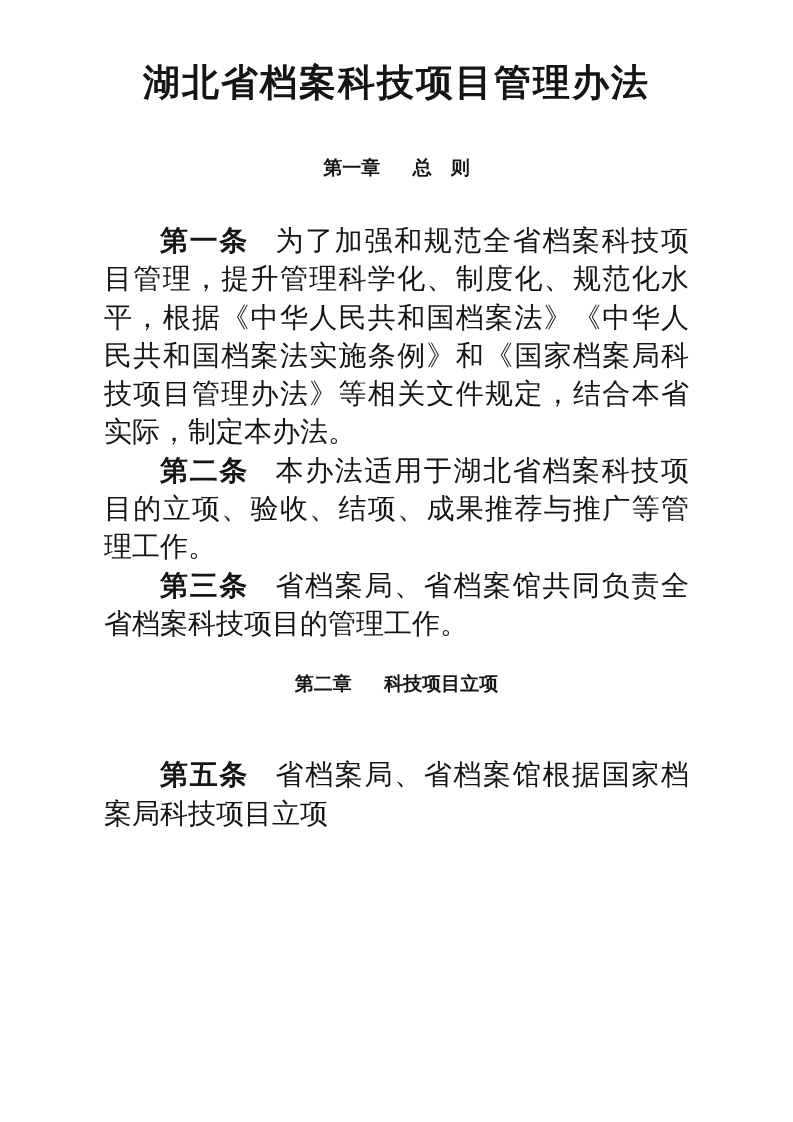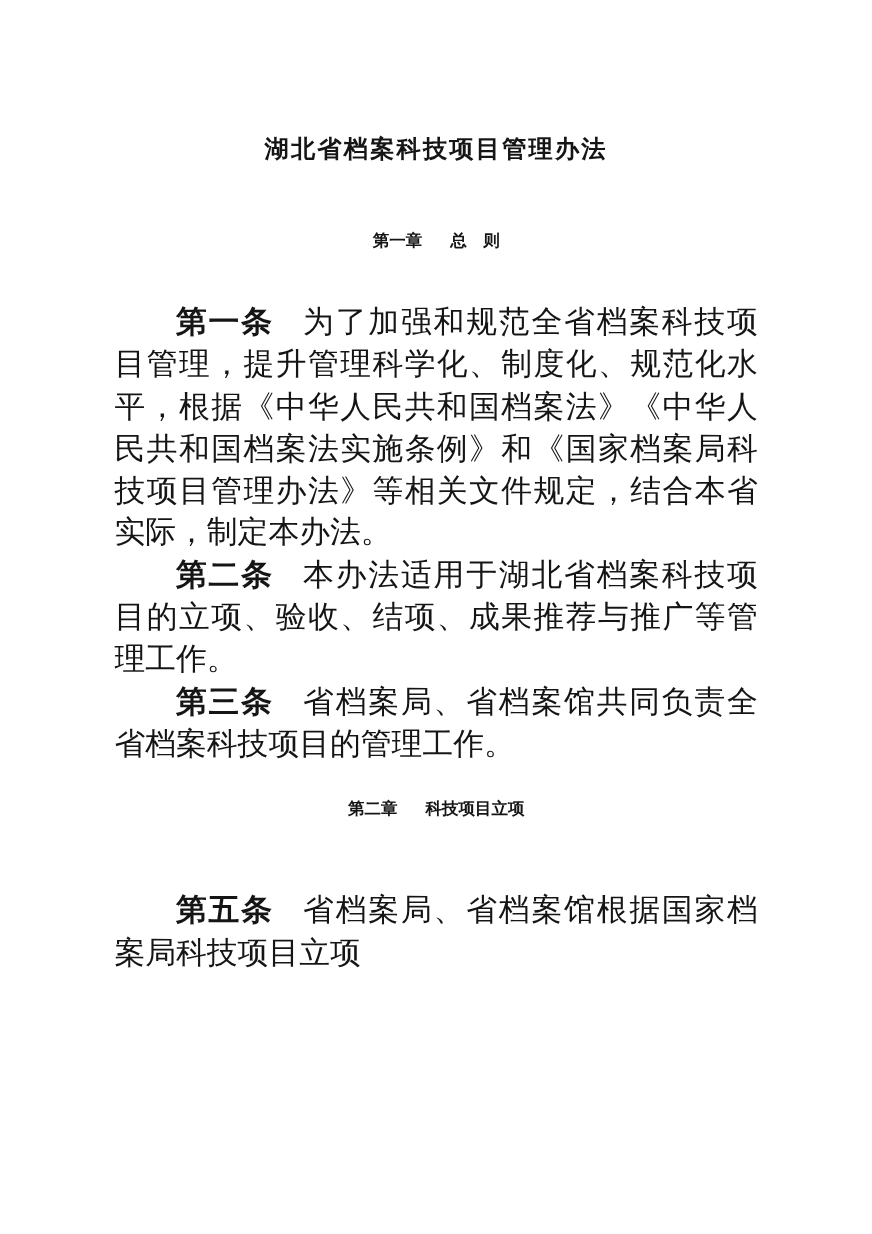--- a/index.html
+++ b/index.html
@@ -21,8 +21,8 @@
   }
   .doc-title {
     margin: 0;
-    padding-top: 115px;
-    font-size: 22px;
+    padding-top: 62px;
+    font-size: 37px;
     font-weight: 700;
     line-height: 42px;
     text-align: center;

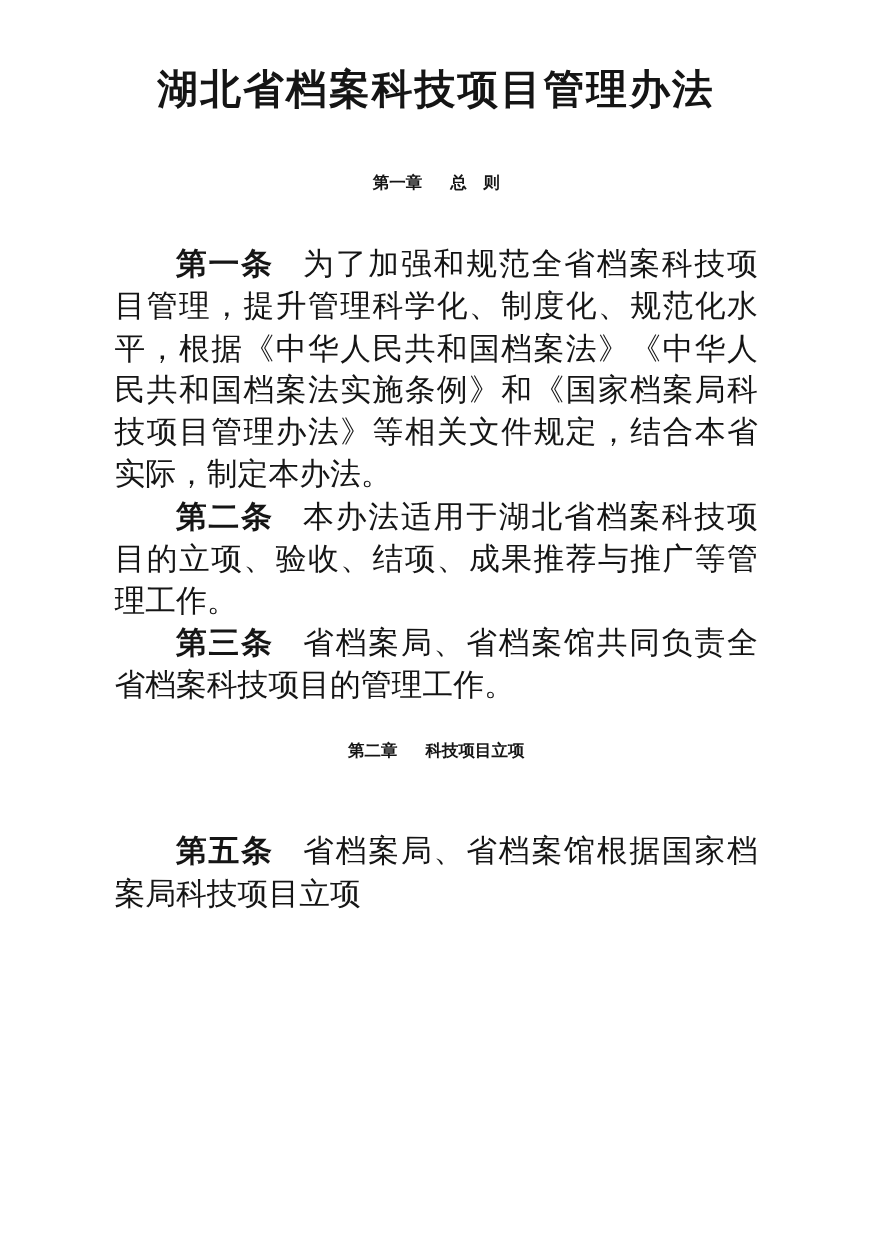--- a/index.html
+++ b/index.html
@@ -31,7 +31,7 @@
   }
   .chapter-heading {
     margin: 0;
-    font-size: 15px;
+    font-size: 19px;
     font-weight: 700;
     line-height: 27px;
     text-align: center;

